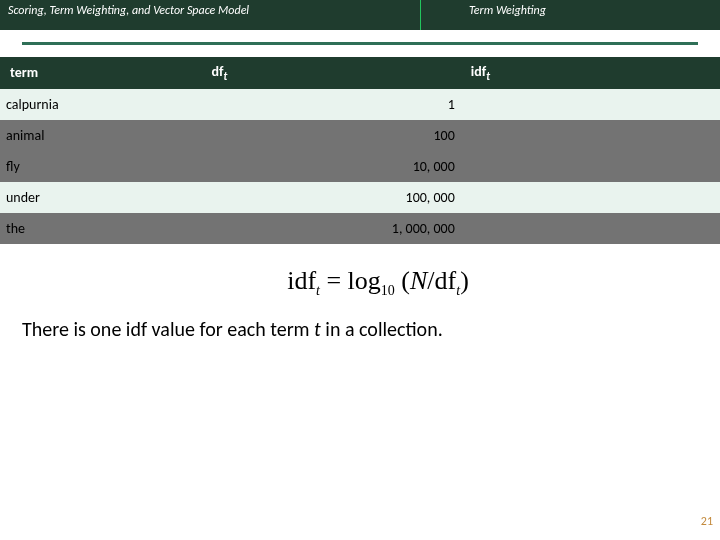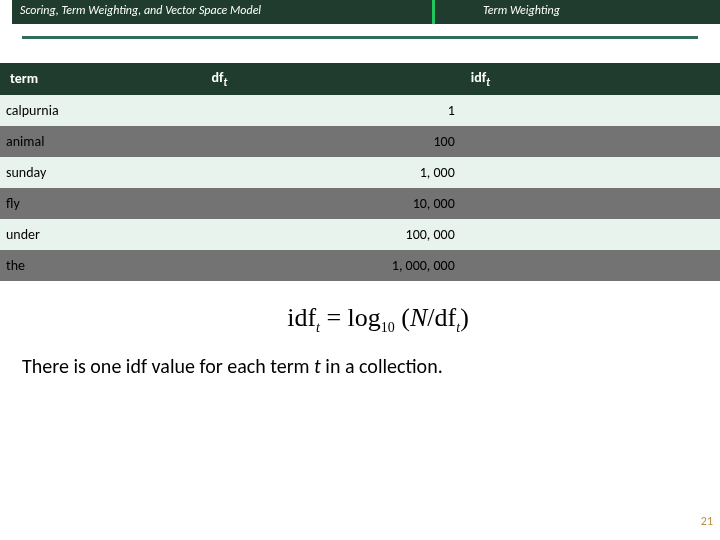--- a/index.html
+++ b/index.html
@@ -4,7 +4,7 @@
 <style>
   * { box-sizing: border-box; margin: 0; padding: 0; }
   html, body { width: 720px; height: 540px; font-family: Calibri, Arial, sans-serif; background: #fff; color: #000; overflow: hidden; }
-  .topbar { display: flex; height: 24px; margin-left: 12px; }
+  .topbar { display: flex; height: 30px; }
   .topbar .left { background: #1f3c2e; color: #fff; font-style: italic; font-size: 12px; padding: 3px 8px; width: 420px; }
   .topbar .right { background: #1f3c2e; color: #fff; font-style: italic; font-size: 12px; padding: 3px 8px; flex: 1; text-align: left; border-left: 3px solid #22c55e; text-indent: 40px; }
   .title-wrap { padding: 10px 22px 0 22px; }

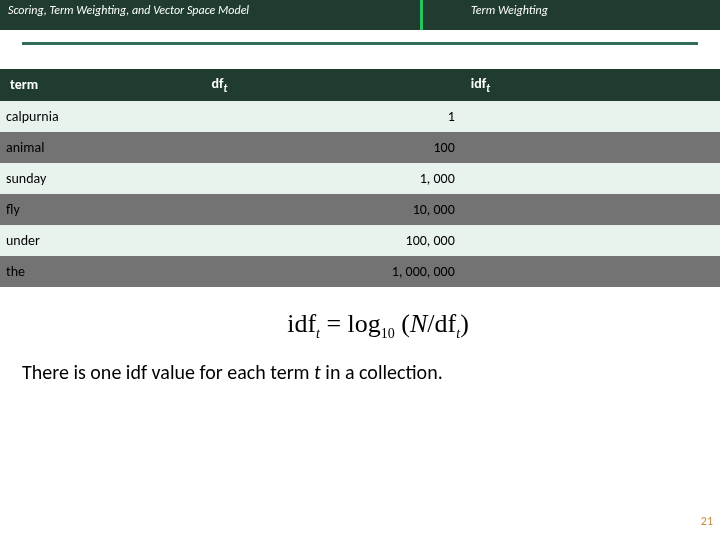--- a/index.html
+++ b/index.html
@@ -6,7 +6,7 @@
   html, body { width: 720px; height: 540px; font-family: Calibri, Arial, sans-serif; background: #fff; color: #000; overflow: hidden; }
   .topbar { display: flex; height: 30px; }
   .topbar .left { background: #1f3c2e; color: #fff; font-style: italic; font-size: 12px; padding: 3px 8px; width: 420px; }
-  .topbar .right { background: #1f3c2e; color: #fff; font-style: italic; font-size: 12px; padding: 3px 8px; flex: 1; text-align: left; border-left: 3px solid #22c55e; text-indent: 40px; }
+  .topbar .right { background: #1f3c2e; color: #fff; font-style: italic; font-size: 12px; padding: 3px 8px; flex: 1; text-align: left; border-left: 1px solid #22c55e; text-indent: 40px; }
   .title-wrap { padding: 10px 22px 0 22px; }
   .title { font-size: 33px; font-weight: 400; color: #111; padding-bottom: 6px; }
   .title .ital { font-style: italic; }

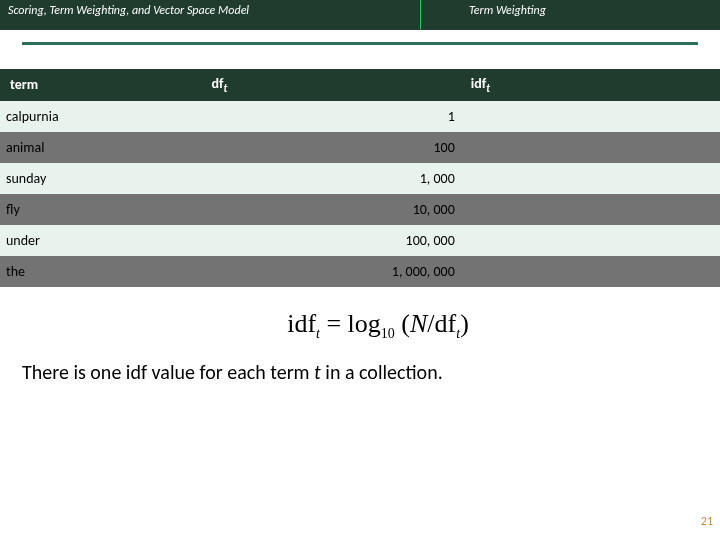--- a/index.html
+++ b/index.html
@@ -11,7 +11,7 @@
   .title { font-size: 33px; font-weight: 400; color: #111; padding-bottom: 6px; }
   .title .ital { font-style: italic; }
   .title-rule { height: 3px; background: #2f6f57; margin-top: 2px; }
-  table.data { width: 100%; border-collapse: collapse; margin-top: 24px; table-layout: fixed; }
+  table.data { width: 100%; border-collapse: collapse; margin-top: 12px; table-layout: fixed; }
   table.data th { background: #1f3c2e; color: #fff; text-align: left; font-weight: 700; font-size: 14px; padding: 6px 10px; }
   table.data th .sub { font-style: italic; font-size: 11px; vertical-align: sub; }
   table.data td { font-size: 14px; padding: 7px 6px; }

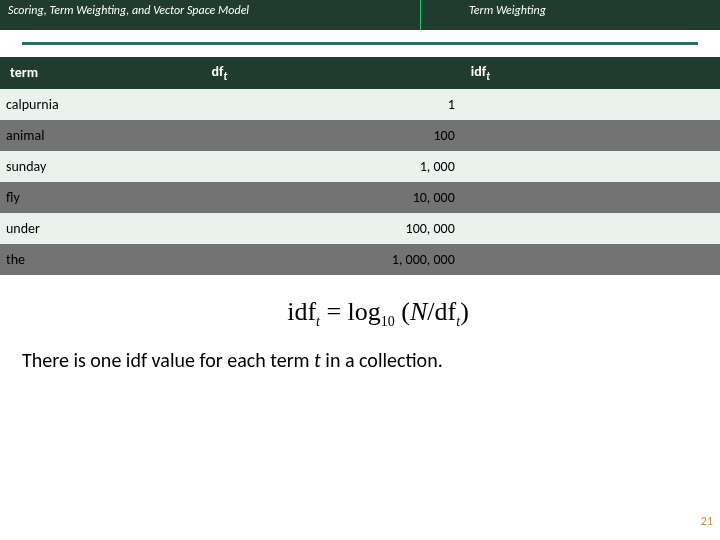--- a/index.html
+++ b/index.html
@@ -65,11 +65,6 @@
       <td class="df">100</td>
       <td></td>
     </tr>
-    <tr class="odd">
-      <td>sunday</td>
-      <td class="df">1, 000</td>
-      <td></td>
-    </tr>
     <tr class="even">
       <td>fly</td>
       <td class="df">10, 000</td>

